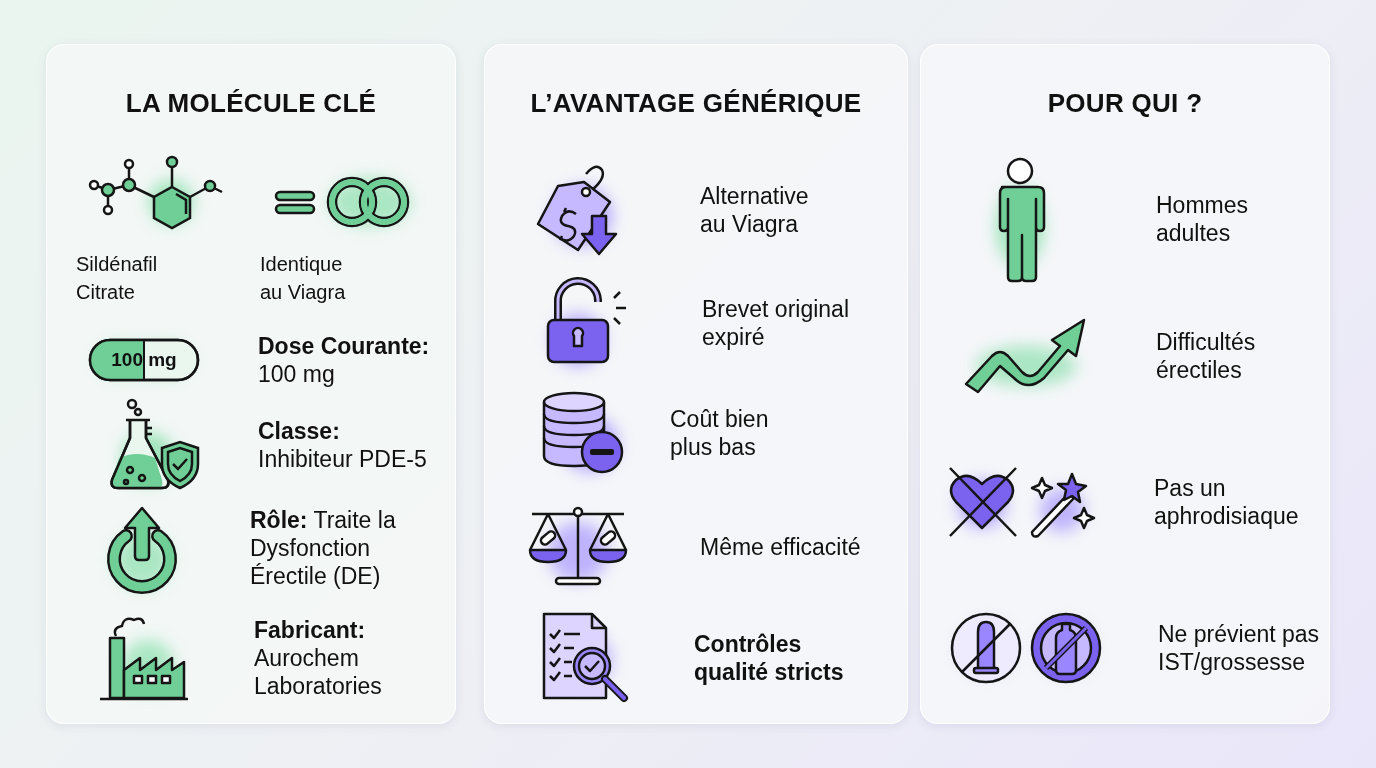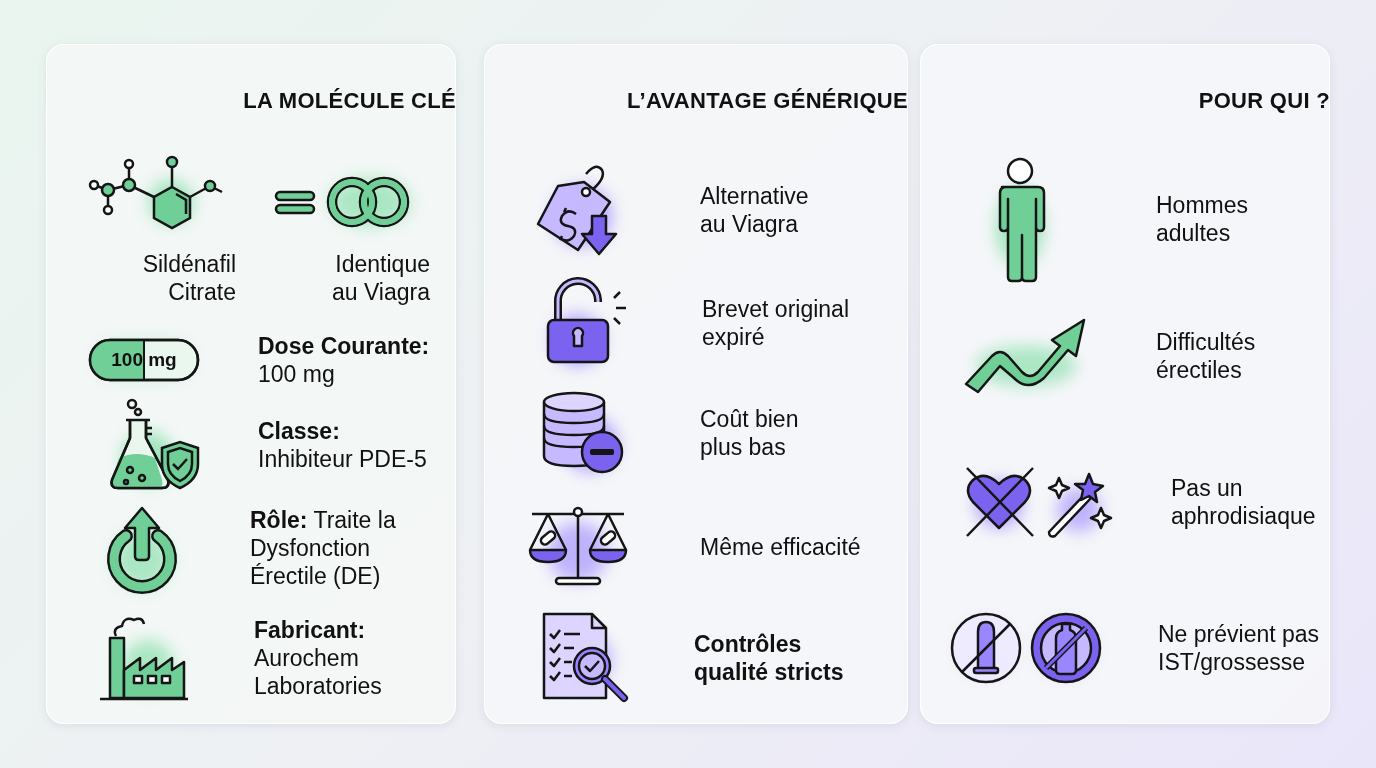--- a/index.html
+++ b/index.html
@@ -21,7 +21,7 @@
   .c3 { left: 920px; width: 410px; }
   .title {
     position: absolute; left: 0; right: 0; top: 44px;
-    text-align: right; font-weight: 700; font-size: 22px; letter-spacing: 0.3px;
+    text-align: center; font-weight: 700; font-size: 26px; letter-spacing: 0.3px;
   }
   .item { position: absolute; display: flex; align-items: center; gap: 40px; }
   .ico { flex: none; display: flex; align-items: center; justify-content: center; }

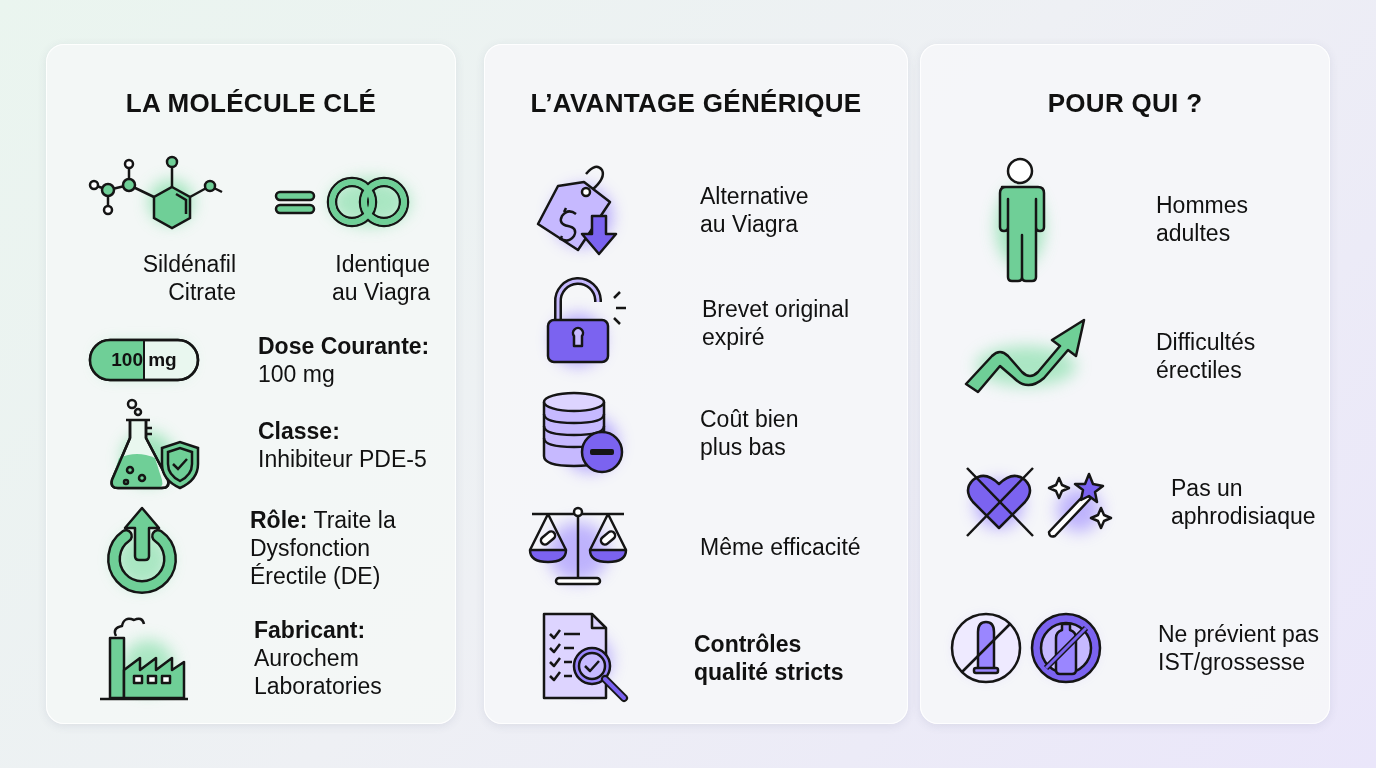--- a/index.html
+++ b/index.html
@@ -27,7 +27,7 @@
   .ico { flex: none; display: flex; align-items: center; justify-content: center; }
   .txt { font-size: 23px; line-height: 28px; }
   .txt b { font-weight: 700; }
-  .center-lbl { position: absolute; text-align: right; font-size: 23px; line-height: 28px; }
+  .center-lbl { position: absolute; text-align: left; font-size: 20px; line-height: 28px; }
   svg { overflow: visible; }
 </style>
 </head>

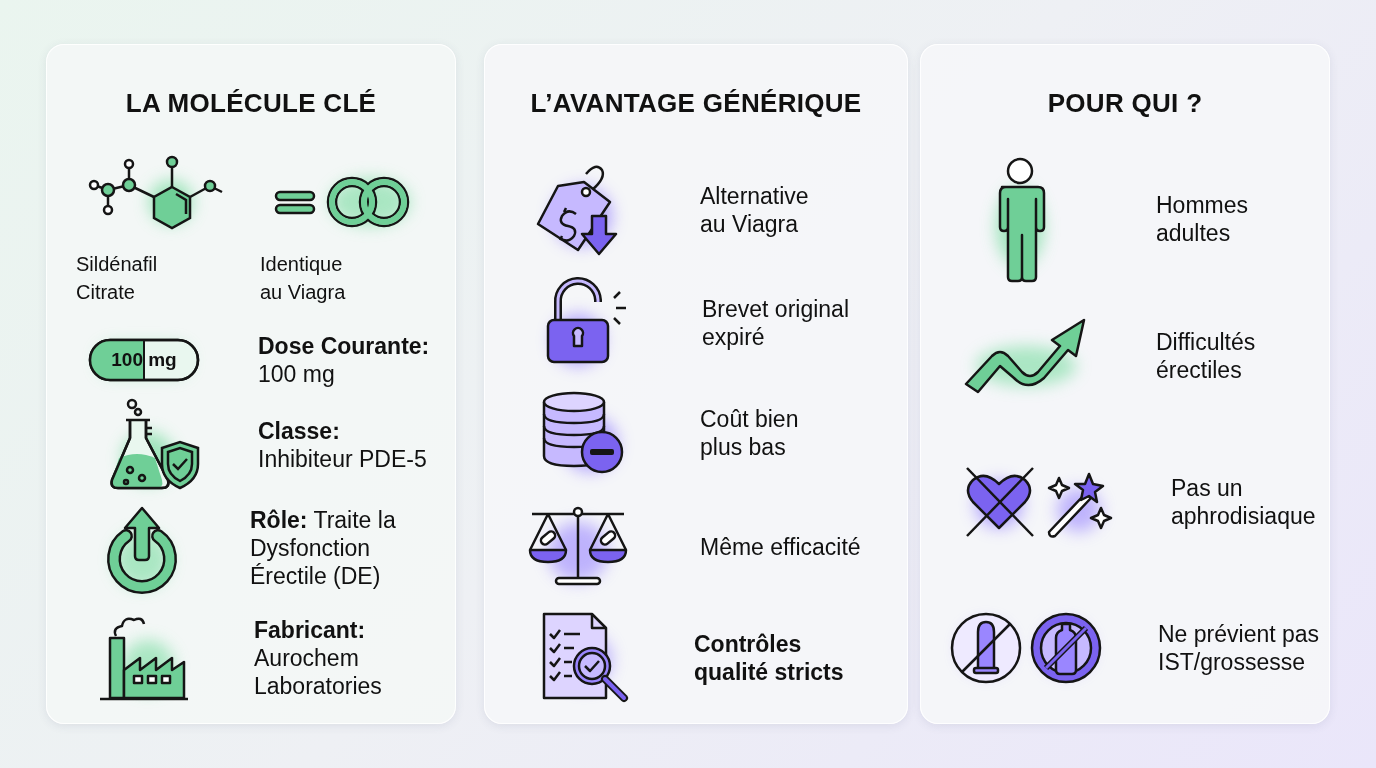--- a/index.html
+++ b/index.html
@@ -239,7 +239,7 @@
         </g>
       </svg>
     </div>
-    <div class="txt" style="margin-left:30px;">
+    <div class="txt" style="">
       <div>Coût bien</div>
       <div>plus bas</div>
     </div>

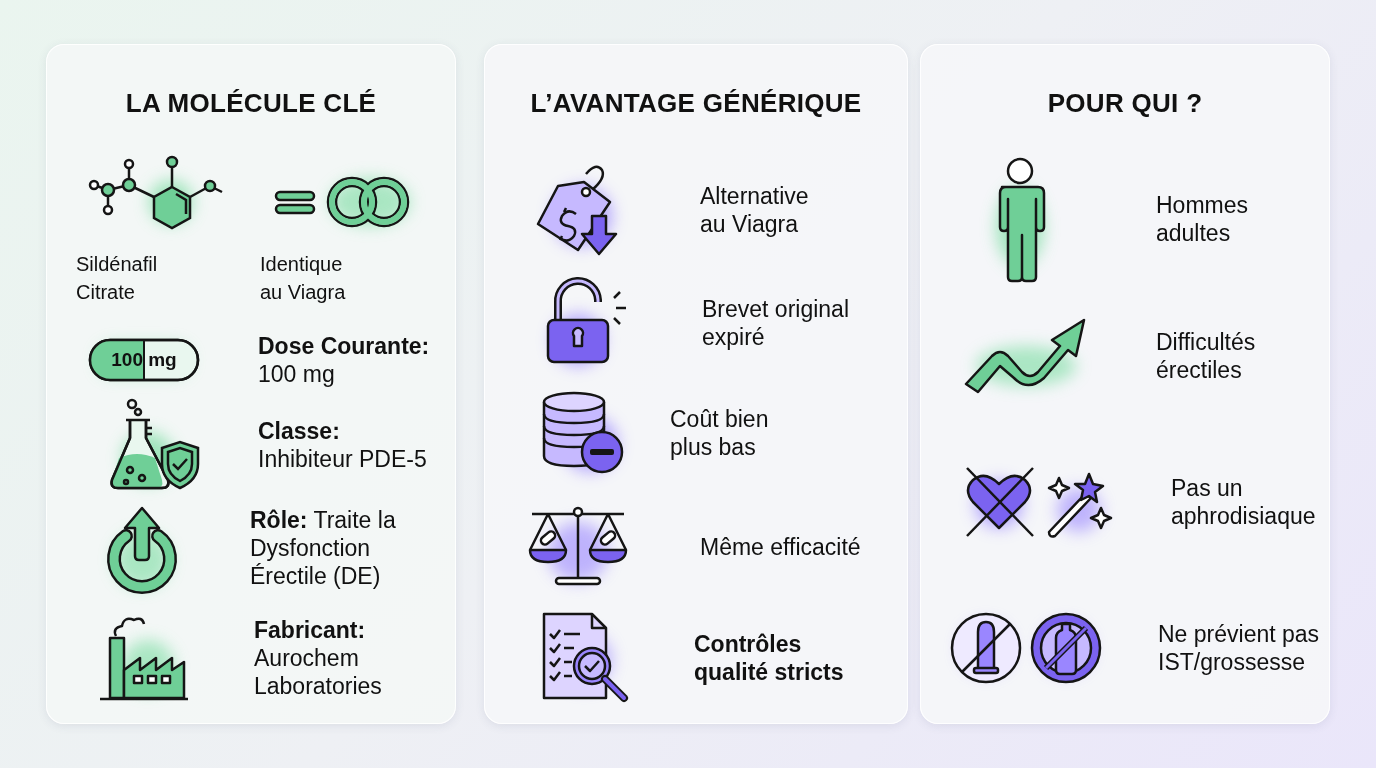--- a/index.html
+++ b/index.html
@@ -329,7 +329,7 @@
     </div>
   </div>
 
-  <div class="item" style="left:43px;top:418px;">
+  <div class="item" style="left:26px;top:418px;">
     <div class="ico" style="width:156px;height:80px;">
       <svg width="156" height="76" viewBox="0 0 156 76">
         <circle cx="36" cy="40" r="24" fill="#9a86ff" filter="url(#glowP)" opacity="0.7"></circle>

